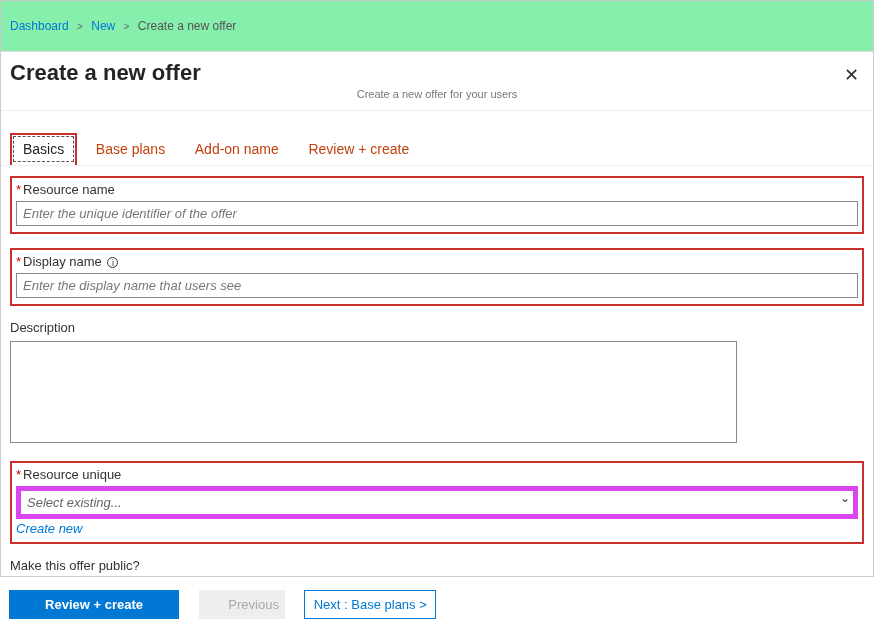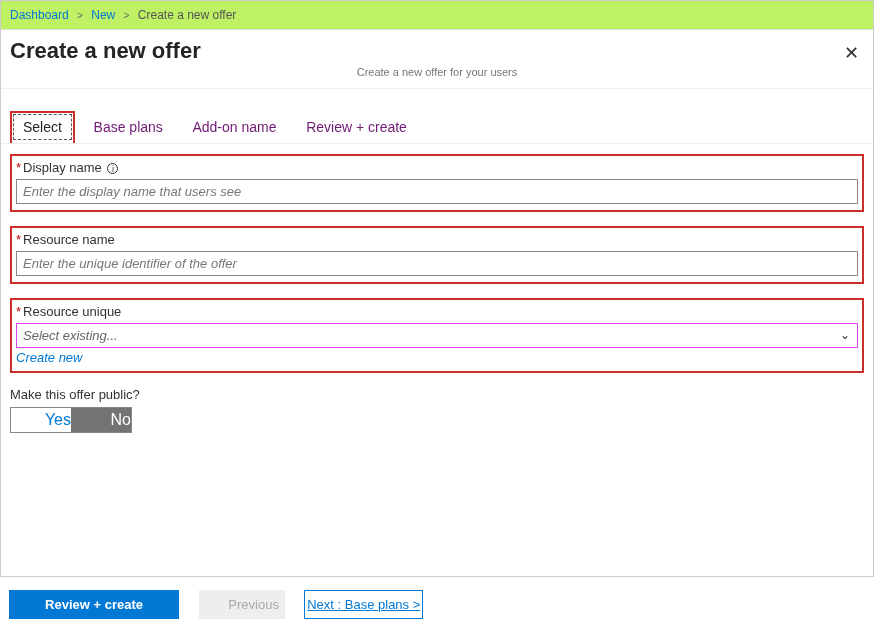--- a/index.html
+++ b/index.html
@@ -18,8 +18,8 @@
       border: 1px solid #ccc;
     }
     .breadcrumb {
-      background: #bef264;
-      padding: 7px 9px;
+      background: #86efac;
+      padding: 18px 9px;
       border-bottom: 1px solid #ddd;
       font-size: 12px;
     }

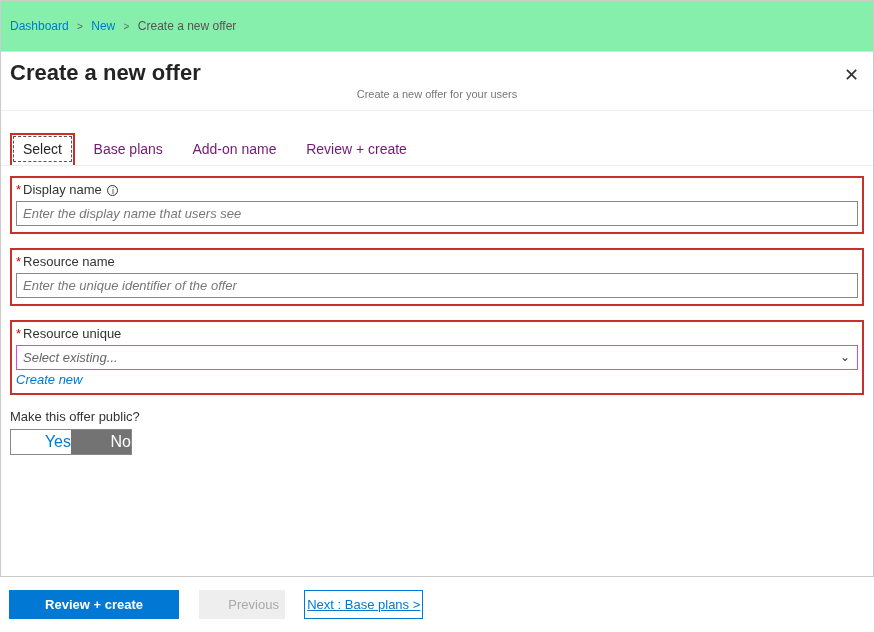--- a/index.html
+++ b/index.html
@@ -247,7 +247,7 @@
 </div>
 
 <div class="tabs">
-  <span class="tab active">Select</span>
+  <span class="tab active">Basics</span>
   <span class="tab">Base plans</span>
   <span class="tab">Add-on name</span>
   <span class="tab">Review + create</span>

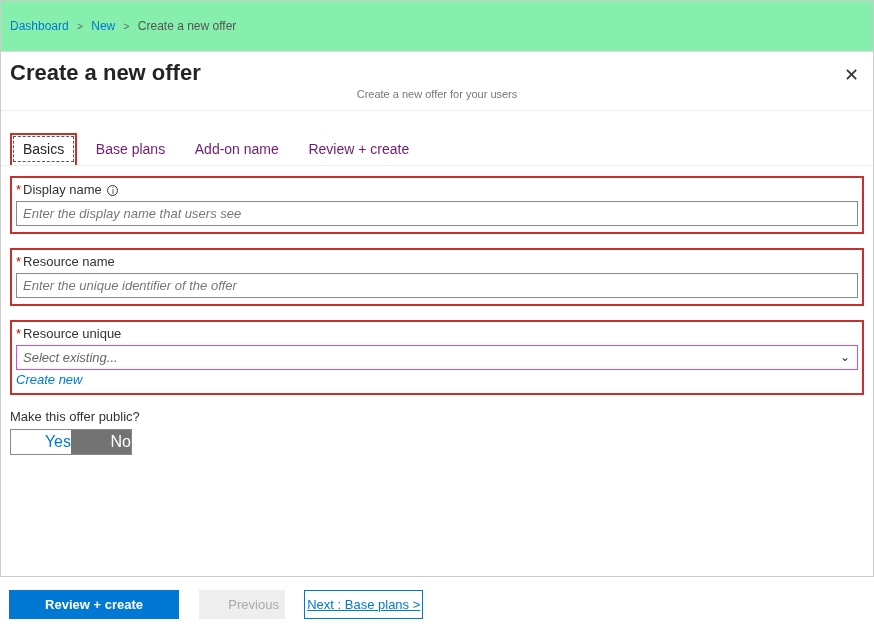--- a/index.html
+++ b/index.html
@@ -67,7 +67,7 @@
     .tab {
       display: inline-block;
       padding: 6px 11px 8px 11px;
-      color: #701a75;
+      color: #c2410c;
       cursor: pointer;
       font-size: 14px;
       margin-right: 4px;

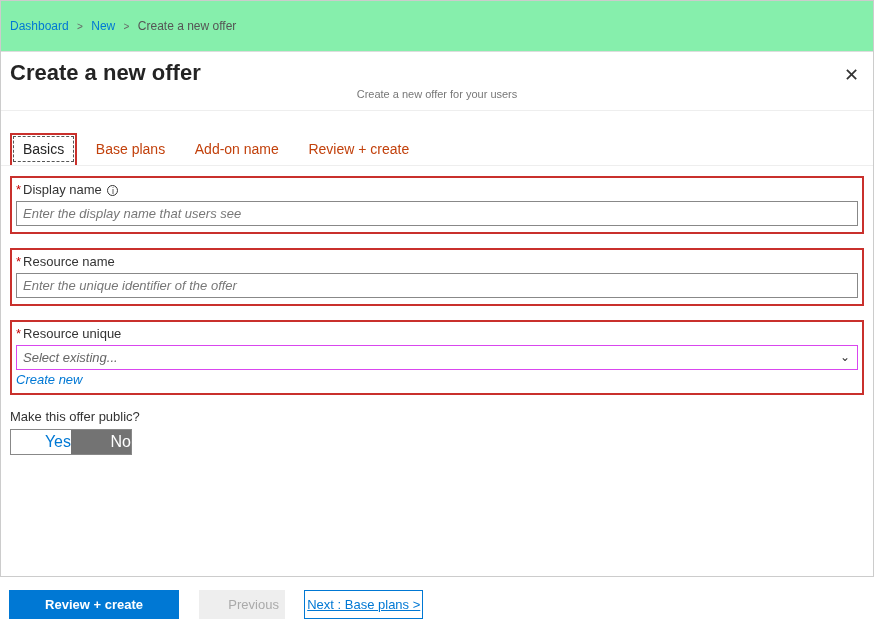--- a/index.html
+++ b/index.html
@@ -257,17 +257,17 @@
 
   <div class="highlight-box">
     <div class="field-label">
+      <span class="req">*</span><span>Resource name</span>
+    </div>
+    <input type="text" placeholder="Enter the unique identifier of the offer" style="">
+  </div>
+
+  <div class="highlight-box">
+    <div class="field-label">
       <span class="req">*</span><span>Display name</span>
       <span class="info-icon">i</span>
     </div>
     <input type="text" placeholder="Enter the display name that users see" style="">
-  </div>
-
-  <div class="highlight-box">
-    <div class="field-label">
-      <span class="req">*</span><span>Resource name</span>
-    </div>
-    <input type="text" placeholder="Enter the unique identifier of the offer" style="">
   </div>
 
 

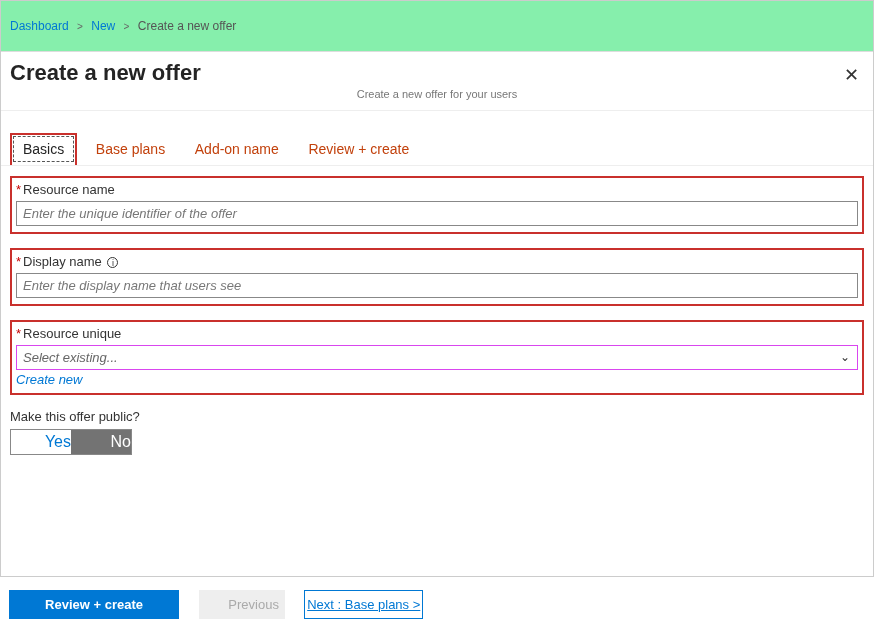--- a/index.html
+++ b/index.html
@@ -270,6 +270,10 @@
     <input type="text" placeholder="Enter the display name that users see" style="">
   </div>
 
+  <div class="desc-block">
+    <div class="field-label">Description</div>
+    <textarea style=""></textarea>
+  </div>
 
   <div class="highlight-box">
     <div class="field-label">

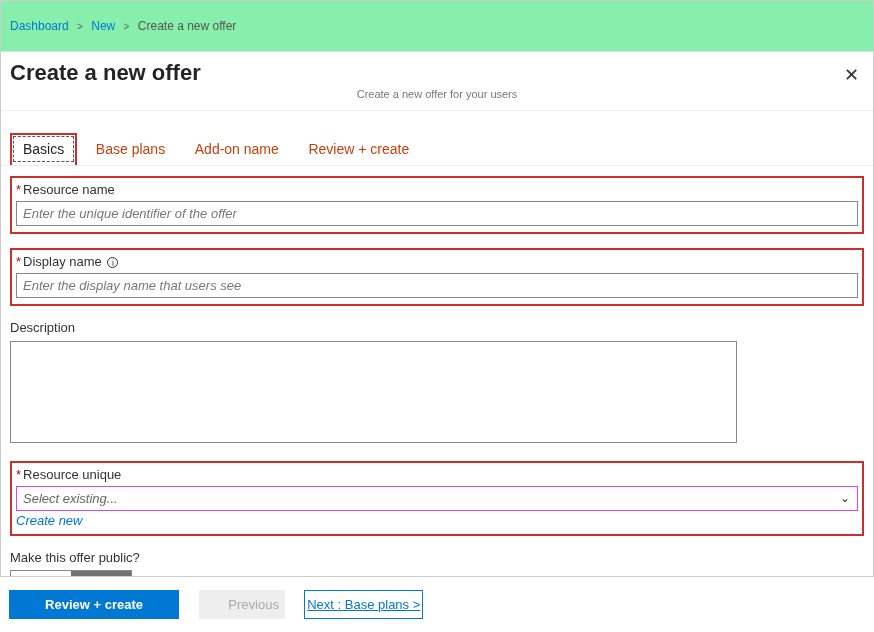--- a/index.html
+++ b/index.html
@@ -143,7 +143,7 @@
     .select-field {
       width: 100%;
       padding: 4px 6px;
-      border: 1px solid #d946ef;
+      border: 5px solid #d946ef;
       font-size: 13px;
       font-style: italic;
       color: #666;

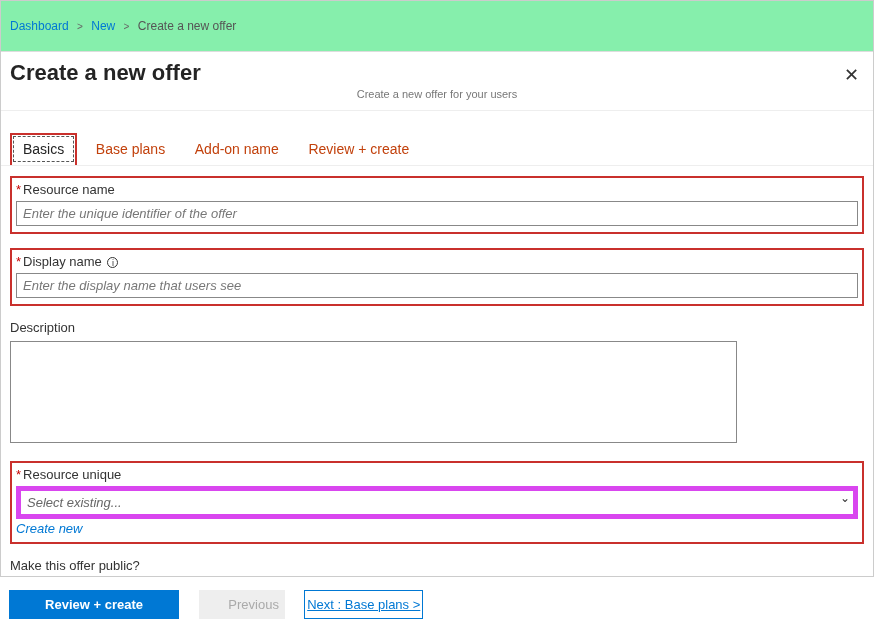--- a/index.html
+++ b/index.html
@@ -225,8 +225,7 @@
       background: #fff;
       color: #0078d4;
       border: 1px solid #0078d4;
-      width: 119px;
-      text-decoration: underline;
+      width: 132px;
     }
   </style>
 </head>

